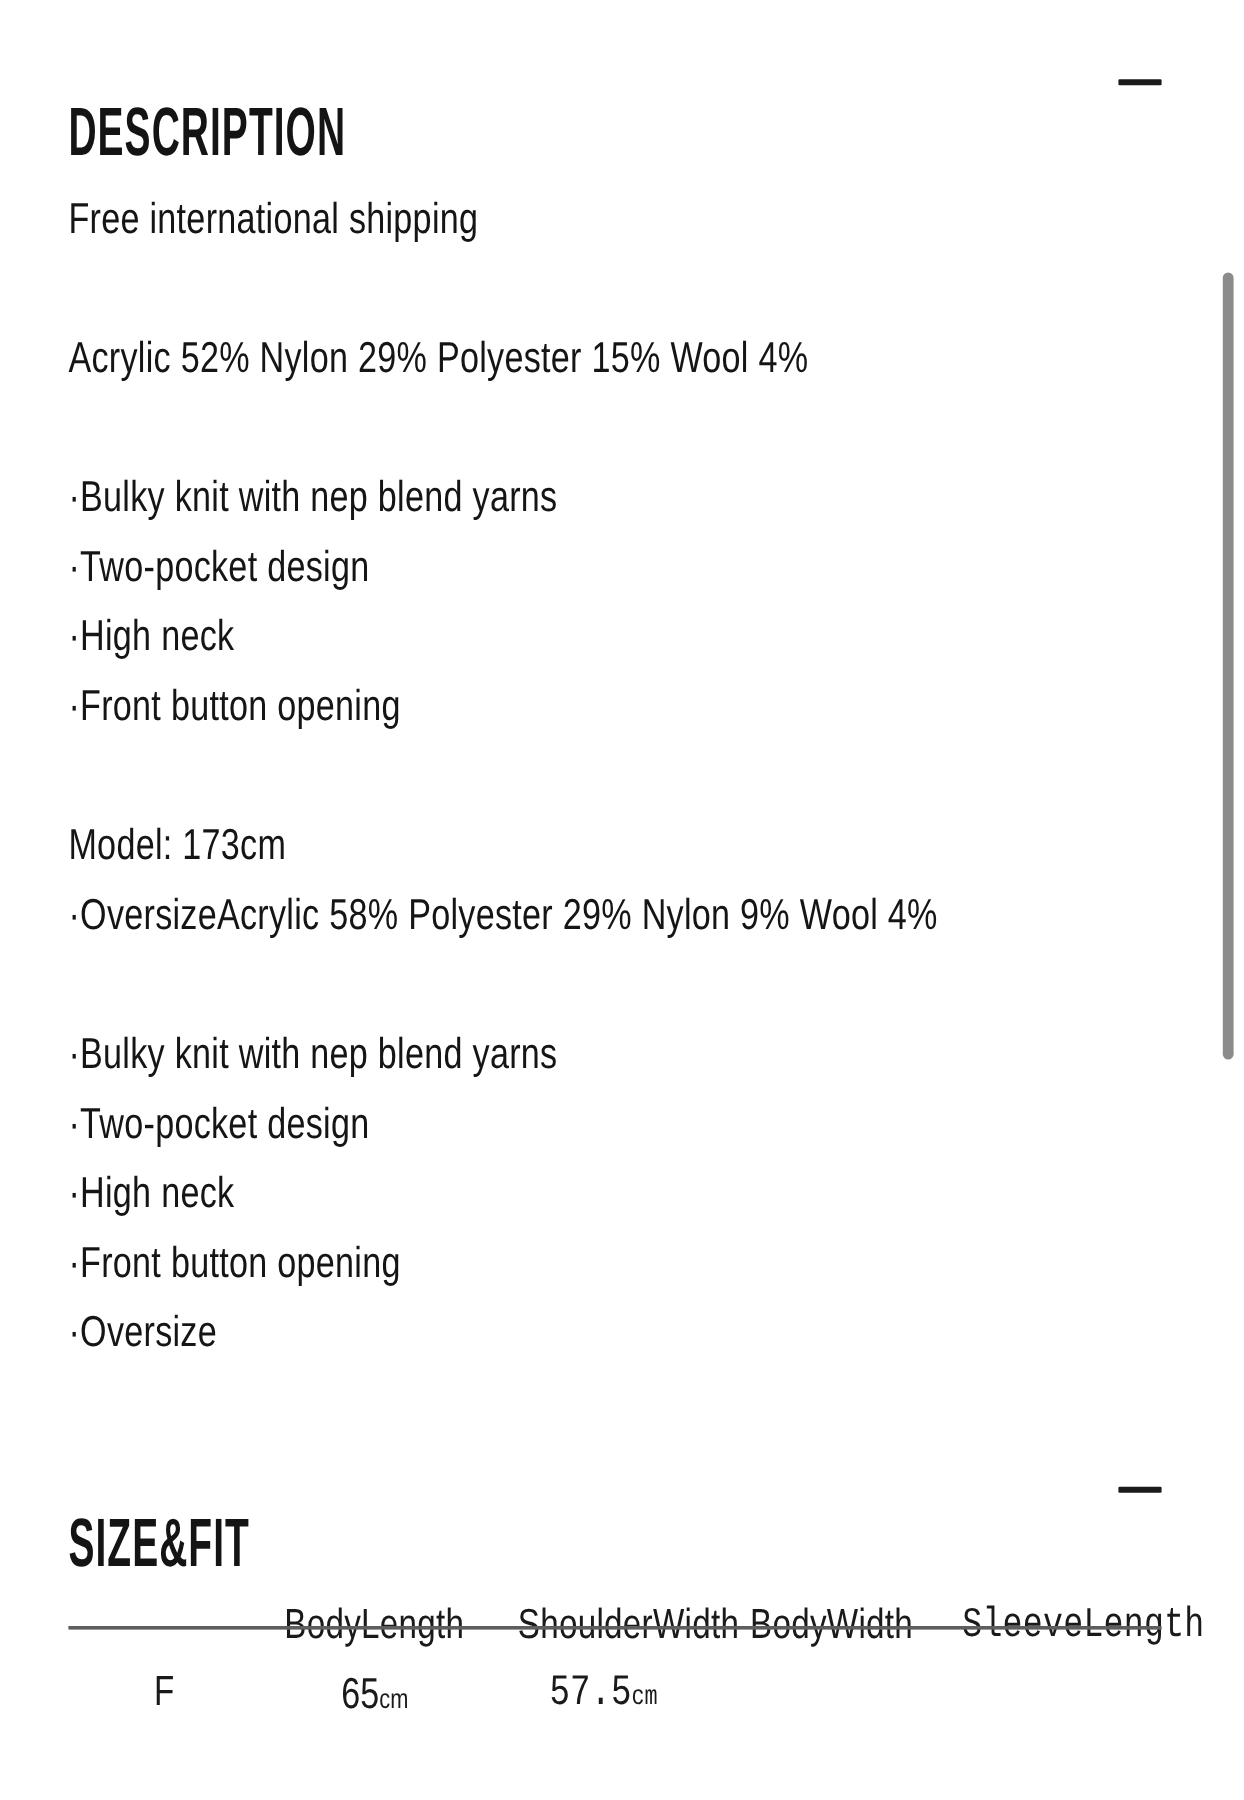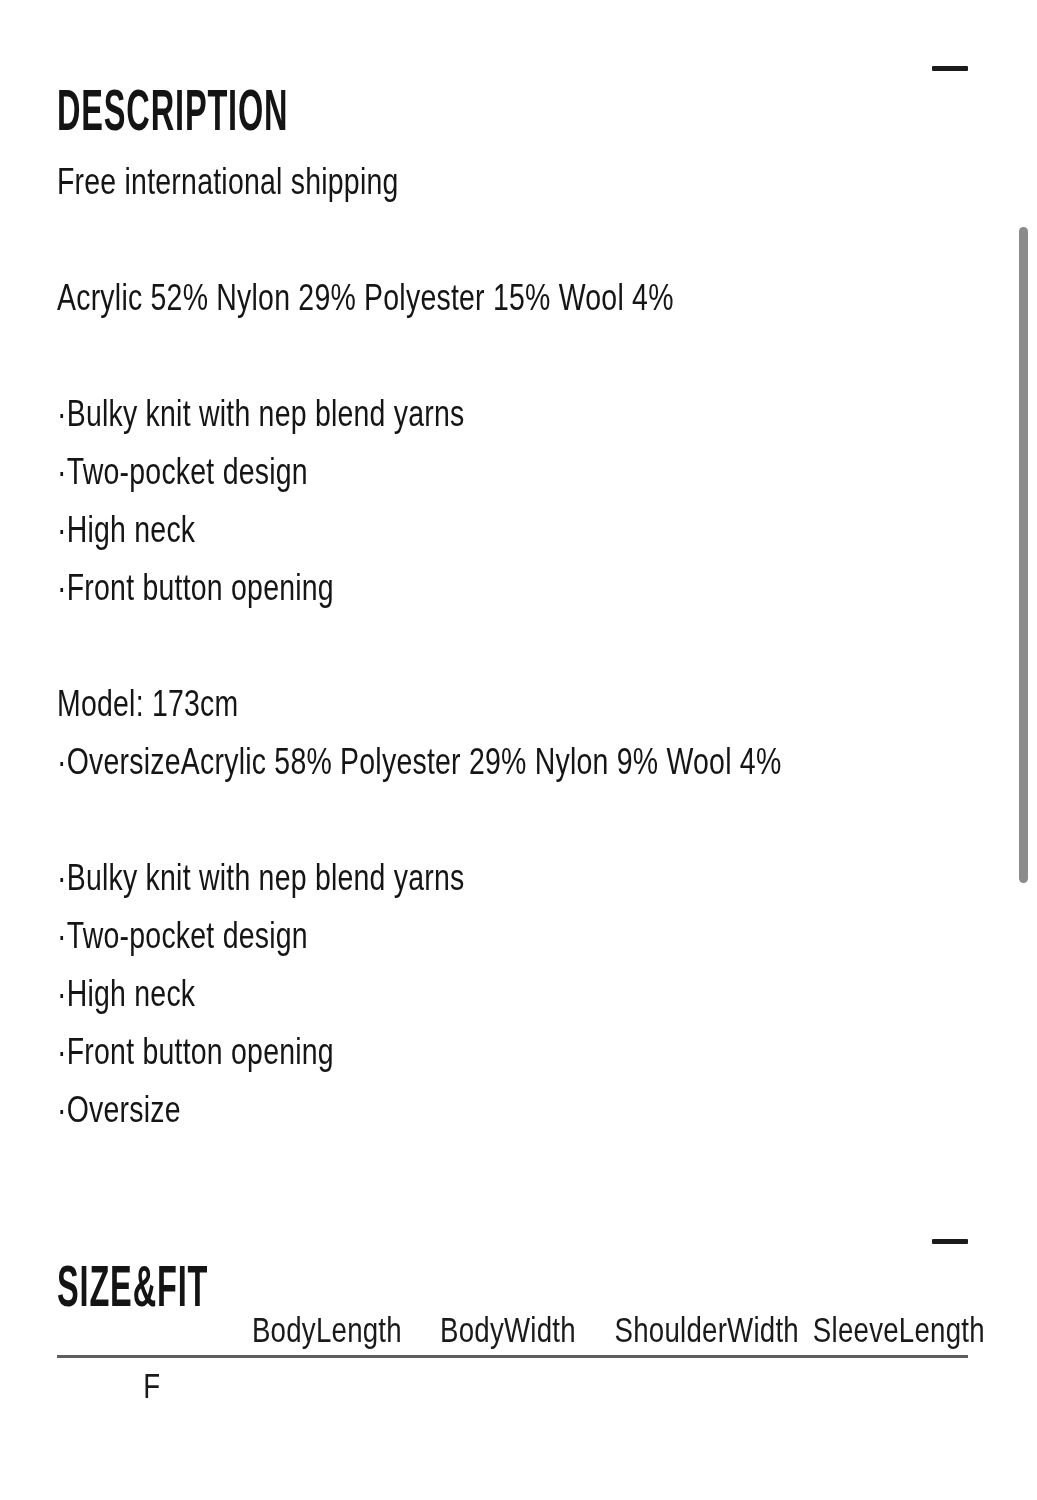--- a/index.html
+++ b/index.html
@@ -38,7 +38,7 @@
   }
 
   
-  .fit-table { position: absolute; left: 72px; width: 911px; }
+  .fit-table { position: absolute; left: 57px; width: 911px; margin-top: 24px; }
   .tbl-row { display: flex; width: 911px; }
   .tbl-cell { text-align: center; overflow: visible; }
   .c0 { width: 160px; } .c1 { width: 190px; } .c2 { width: 168px; }

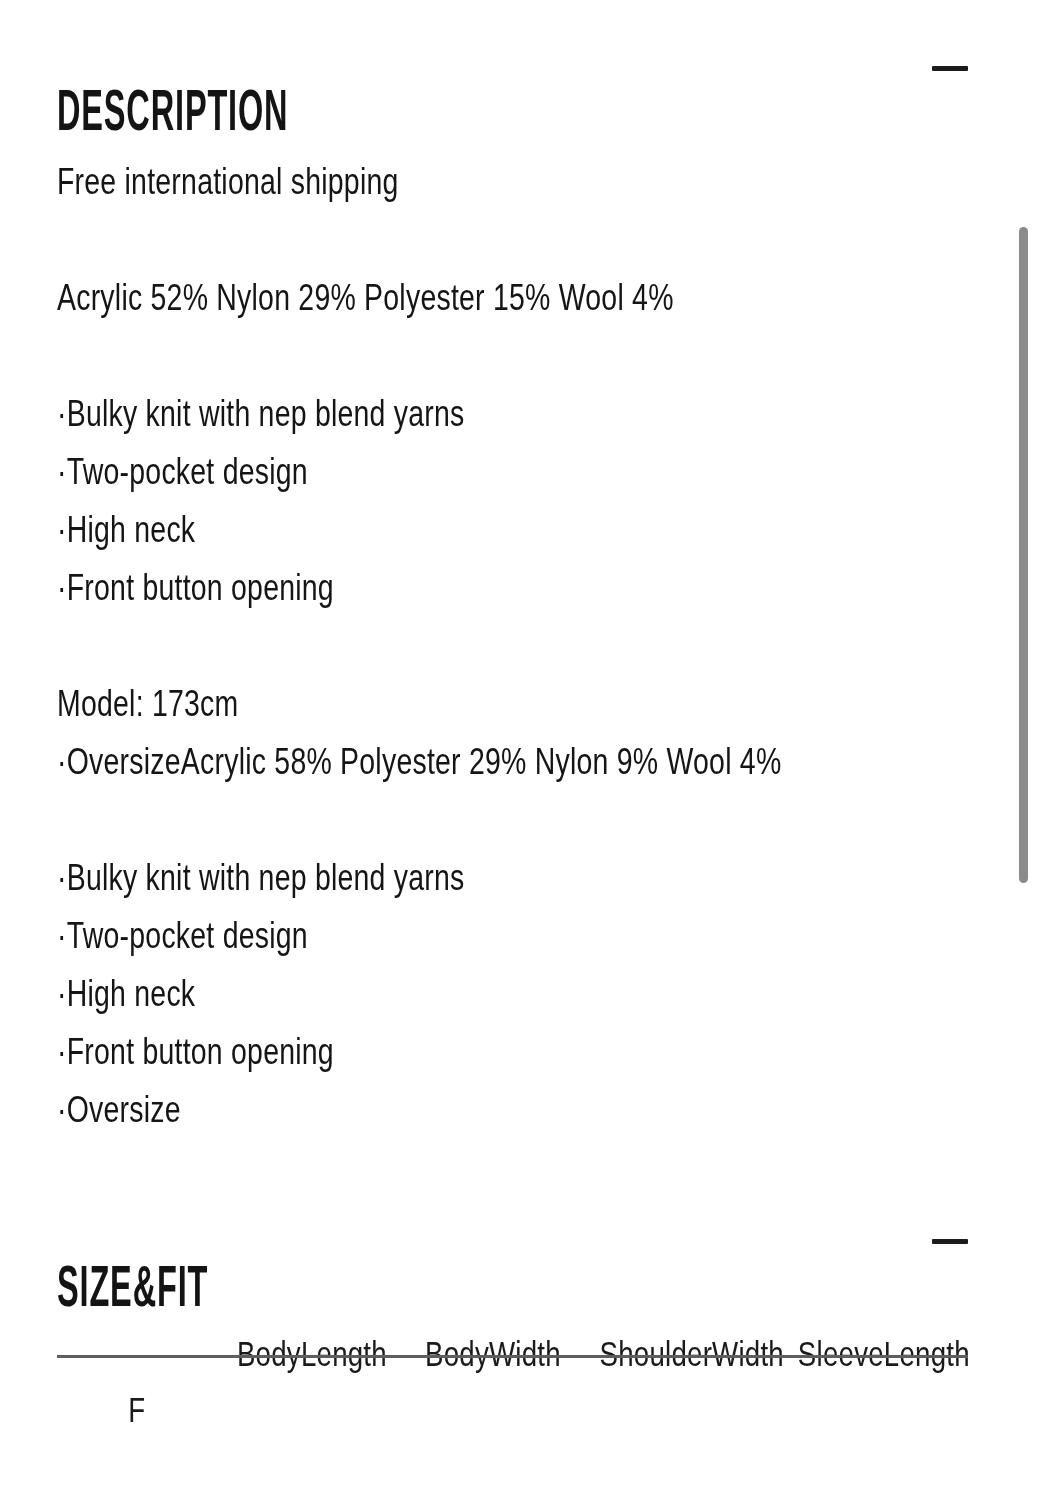--- a/index.html
+++ b/index.html
@@ -96,11 +96,11 @@
       <div class="tbl-cell c1">
         <span class="cell-inner">BodyLength</span>
       </div>
+      <div class="tbl-cell c3">
+        <span class="cell-inner">ShoulderWidth</span>
+      </div>
       <div class="tbl-cell c2">
         <span class="cell-inner">BodyWidth</span>
-      </div>
-      <div class="tbl-cell c3">
-        <span class="cell-inner">ShoulderWidth</span>
       </div>
       <div class="tbl-cell c4">
         <span class="cell-inner">SleeveLength</span>

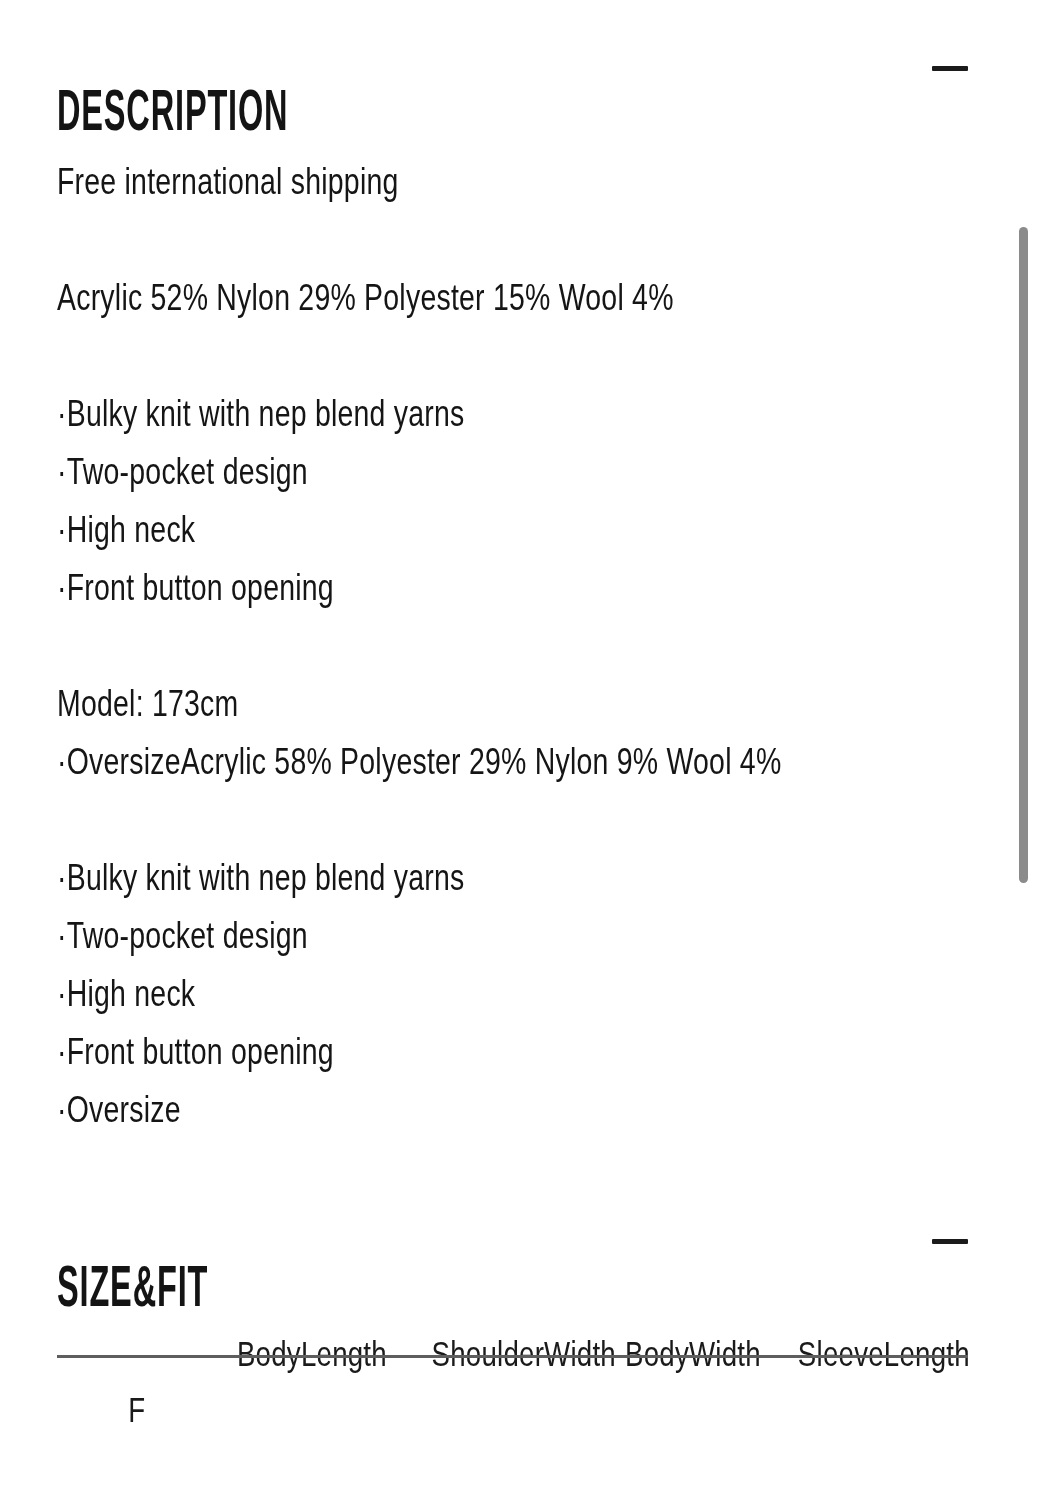--- a/index.html
+++ b/index.html
@@ -42,7 +42,7 @@
   .tbl-row { display: flex; width: 911px; }
   .tbl-cell { text-align: center; overflow: visible; }
   .c0 { width: 160px; } .c1 { width: 190px; } .c2 { width: 168px; }
-  .c3 { width: 200px; } .c4 { width: 193px; }
+  .c3 { width: 200px; } .c4 { width: 193px; font-family: Liberation Mono, monospace; }
   .cell-inner {
     display: inline-block; white-space: nowrap;
     font-size: 35px; font-weight: 400; line-height: 1.1;

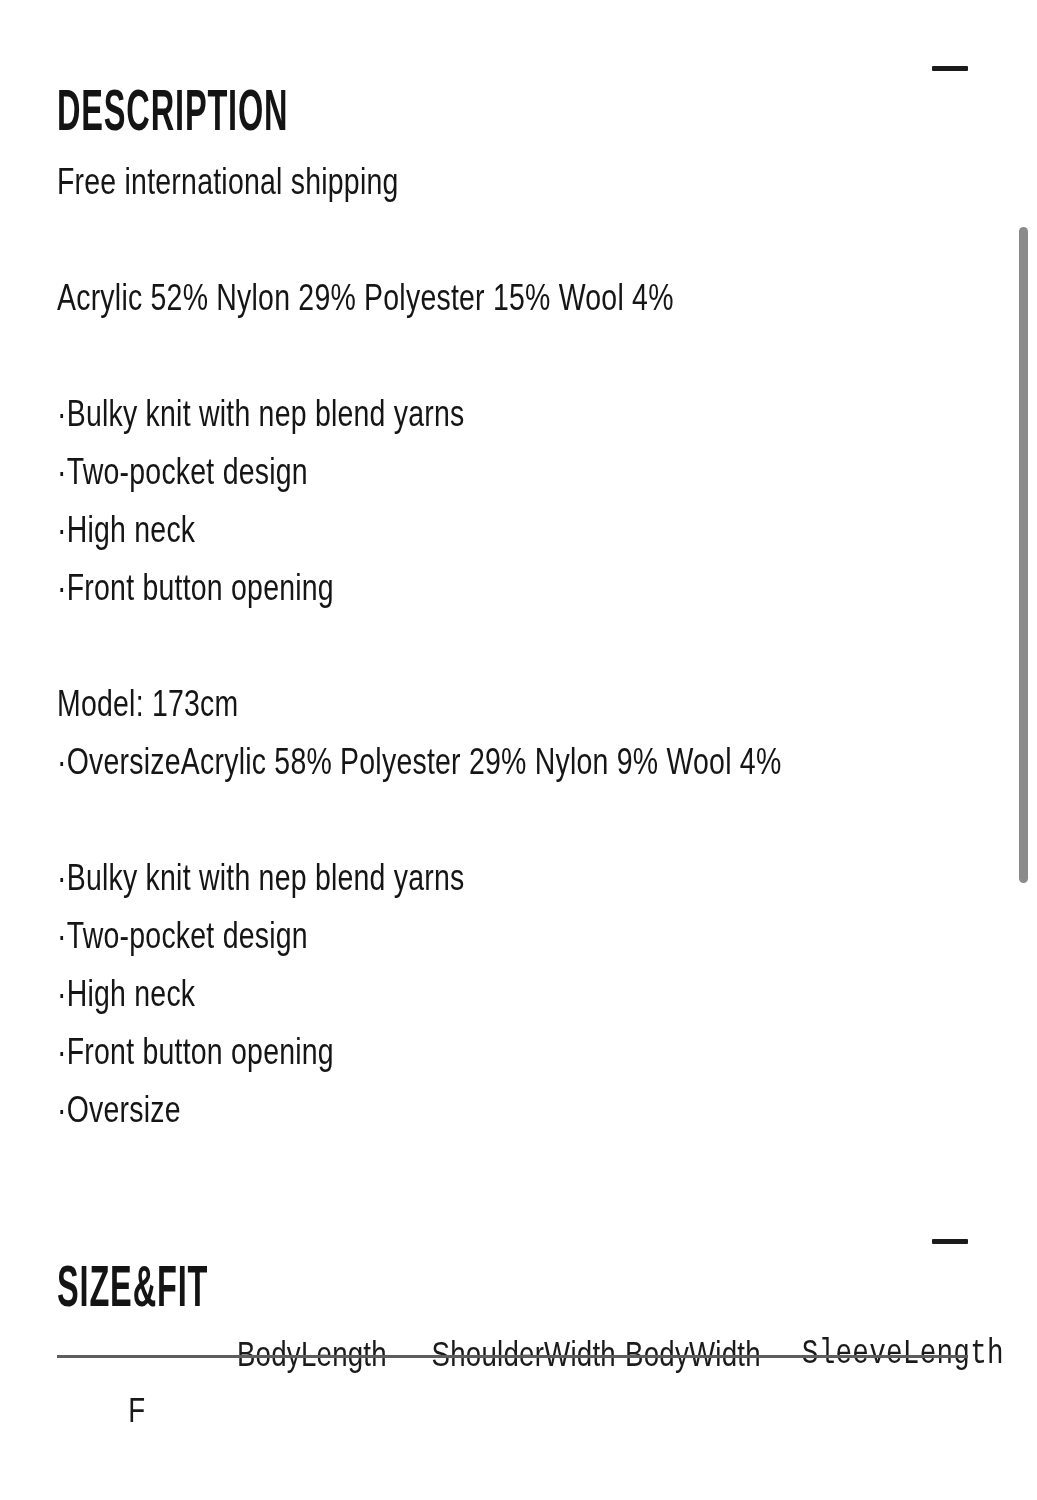--- a/index.html
+++ b/index.html
@@ -113,6 +113,11 @@
       <div class="tbl-cell c0">
         <span class="cell-inner">F</span>
       </div>
+      <div class="tbl-cell c1">
+        <span class="cell-inner">
+          <span class="val-num">65</span><span class="val-unit">cm</span>
+        </span>
+      </div>
     </div>
   </section>
 

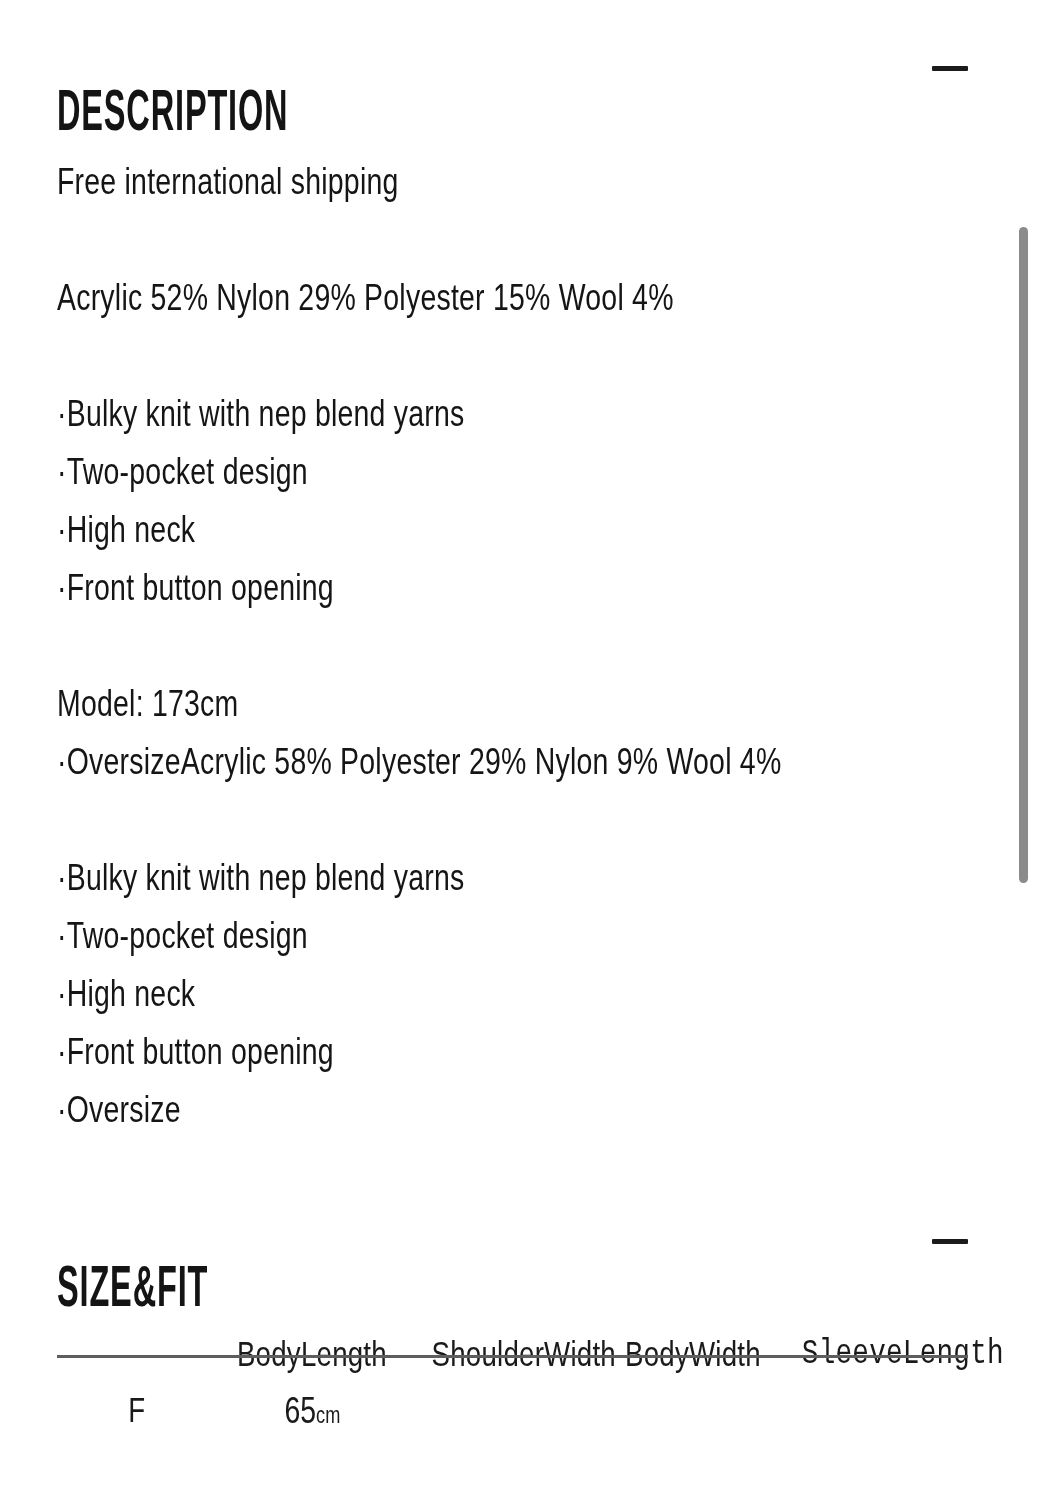--- a/index.html
+++ b/index.html
@@ -118,6 +118,11 @@
           <span class="val-num">65</span><span class="val-unit">cm</span>
         </span>
       </div>
+      <div class="tbl-cell c4">
+        <span class="cell-inner">
+          <span class="val-num">57.5</span><span class="val-unit">cm</span>
+        </span>
+      </div>
     </div>
   </section>
 

